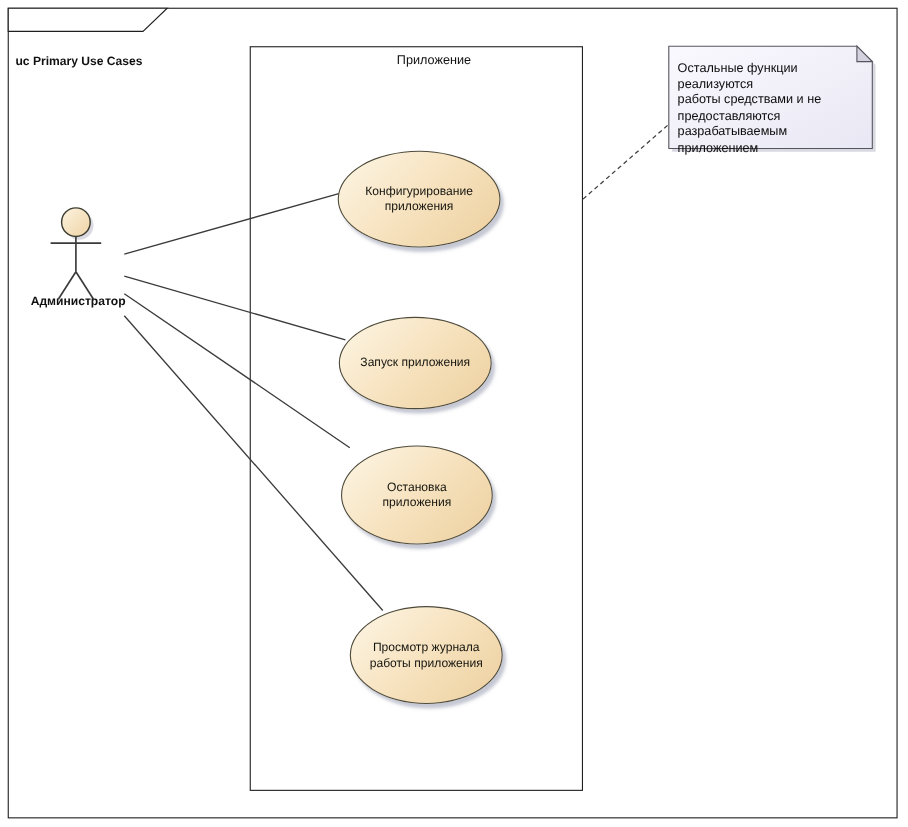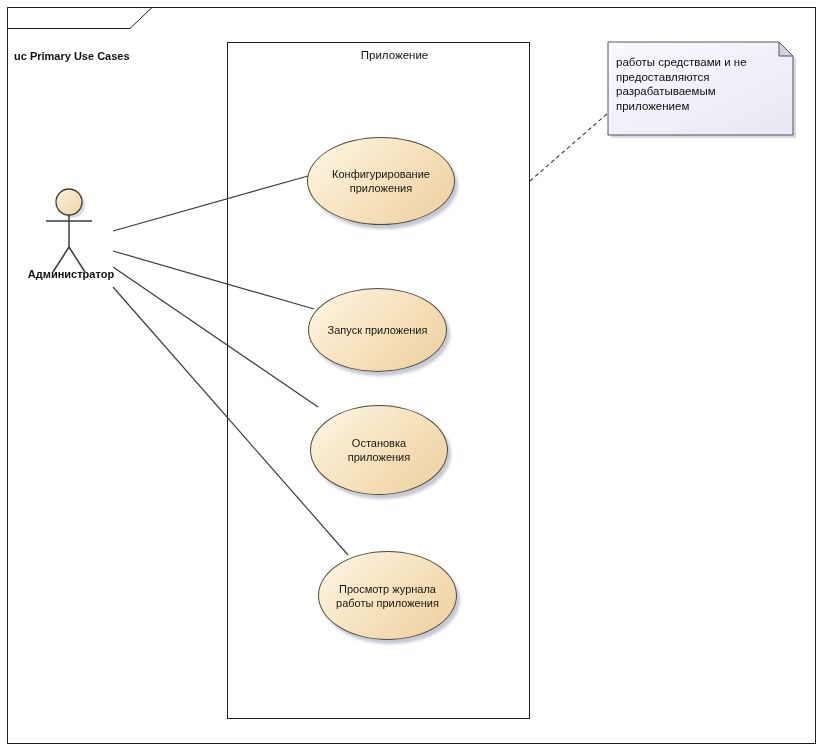--- a/index.html
+++ b/index.html
@@ -121,6 +121,7 @@
   </div>
 
   <div class="note-text">
+    <div>Остальные функции реализуются</div>
     <div>работы средствами и не</div>
     <div>предоставляются</div>
     <div>разрабатываемым приложением</div>

